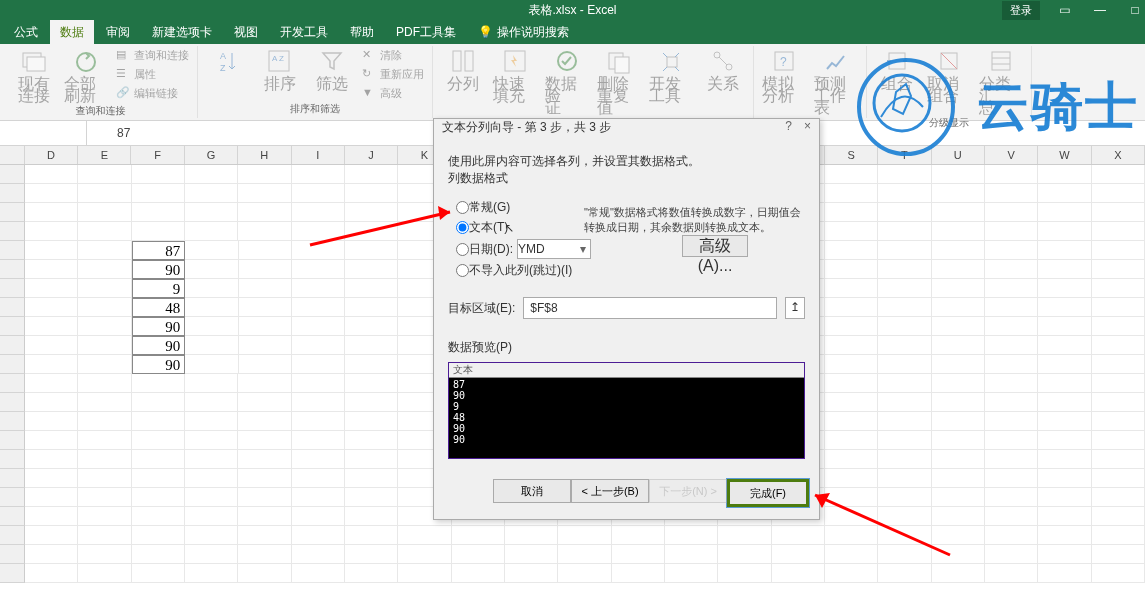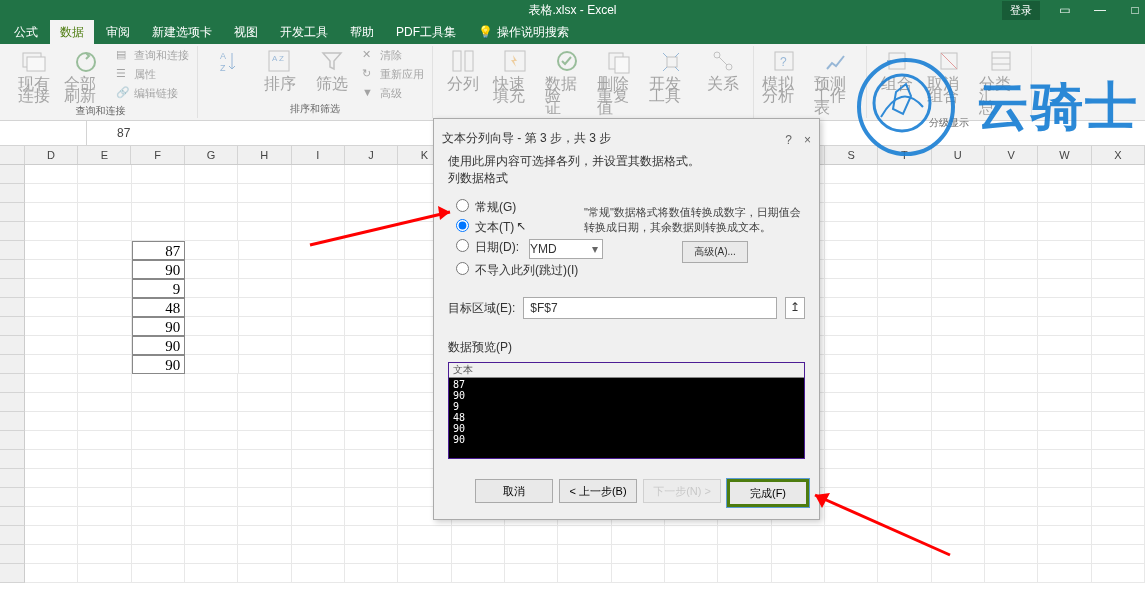--- a/index.html
+++ b/index.html
@@ -37,7 +37,7 @@
 .cell{width:55px;border-right:1px solid #e8e8e8;border-bottom:1px solid #e8e8e8;text-align:right;padding-right:4px;font-size:13px;line-height:19px;box-sizing:border-box}
 .cell.filled{background:#fff;border:1px solid #888;font-family:"Times New Roman",serif;font-size:15px}
 .dialog{position:absolute;left:433px;top:118px;width:385px;background:#f0f0f0;border:1px solid #aaa;box-shadow:2px 2px 6px rgba(0,0,0,.2);z-index:10}
-.dialog-title{height:28px;display:flex;align-items:flex-end;justify-content:space-between;padding:0 8px;font-size:12px;color:#333}
+.dialog-title{height:28px;display:flex;align-items:flex-start;justify-content:space-between;padding:0 8px;font-size:12px;color:#333}
 .dialog-title .dt-right{display:flex;gap:12px;color:#666}
 .dialog-body{padding:6px 14px 10px 14px;font-size:12px;color:#333}
 .dialog-body .hint{margin-bottom:0}

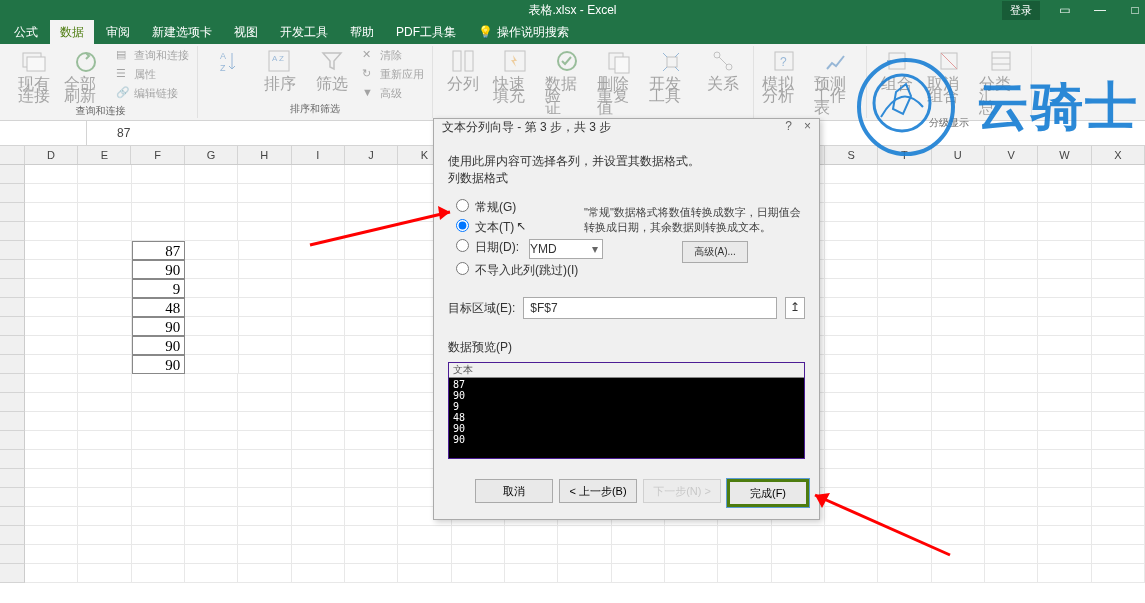--- a/index.html
+++ b/index.html
@@ -42,7 +42,7 @@
 .dialog-body{padding:6px 14px 10px 14px;font-size:12px;color:#333}
 .dialog-body .hint{margin-bottom:0}
 .fieldset-label{margin-bottom:12px}
-.radio-row{display:flex;align-items:flex-start;gap:6px;margin:3px 0 3px 8px}
+.radio-row{display:flex;align-items:center;margin:3px 0 3px 8px}
 .radio-row input[type=radio]{margin:0}
 .date-select{width:72px;height:18px;border:1px solid #aaa;background:#fff;margin-left:4px;padding-left:0;display:inline-flex;align-items:center;justify-content:space-between}
 .date-select .dd{color:#666;padding-right:4px}

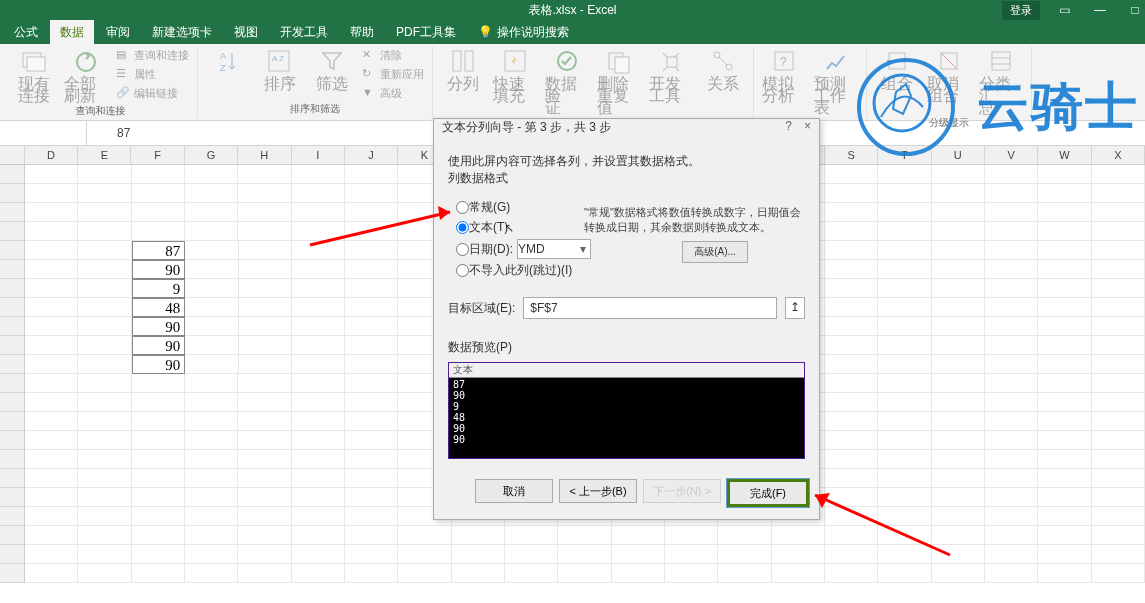--- a/index.html
+++ b/index.html
@@ -47,7 +47,7 @@
 .date-select{width:72px;height:18px;border:1px solid #aaa;background:#fff;margin-left:4px;padding-left:0;display:inline-flex;align-items:center;justify-content:space-between}
 .date-select .dd{color:#666;padding-right:4px}
 .general-note{position:absolute;left:150px;top:58px;width:220px;font-size:11px;color:#444;line-height:15px}
-.adv-btn{position:absolute;left:248px;top:94px;width:64px;height:20px;border:1px solid #aaa;background:#e9e9e9;text-align:center;line-height:20px;font-size:10px}
+.adv-btn{position:absolute;left:248px;top:88px;width:64px;height:20px;border:1px solid #aaa;background:#e9e9e9;text-align:center;line-height:20px;font-size:16px}
 .dest-row{display:flex;align-items:center;gap:8px;margin-top:18px}
 .dest-input{flex:1;height:20px;border:1px solid #aaa;background:#fff;padding-left:6px;display:flex;align-items:center}
 .dest-up{width:18px;height:20px;border:1px solid #aaa;background:#fff;text-align:center;line-height:18px}

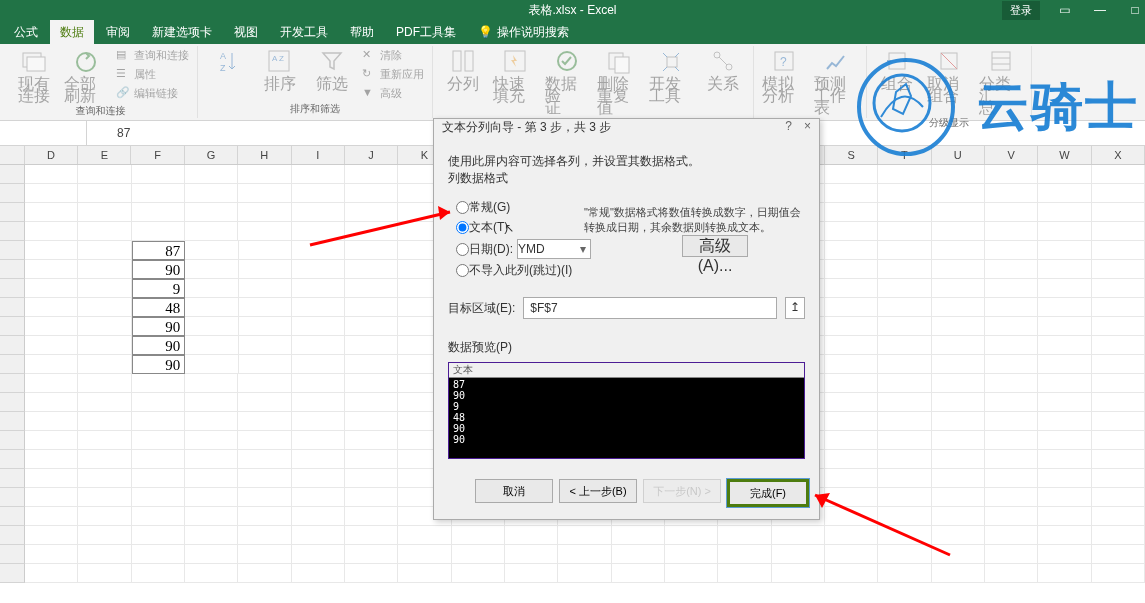--- a/index.html
+++ b/index.html
@@ -912,7 +912,7 @@
     <div class="dest-row">
       <span>目标区域(E):</span>
       <span class="dest-input">
-          <span>$F$7</span>
+          <span>$F$8</span>
         </span>
       <span class="dest-up">↥</span>
     </div>

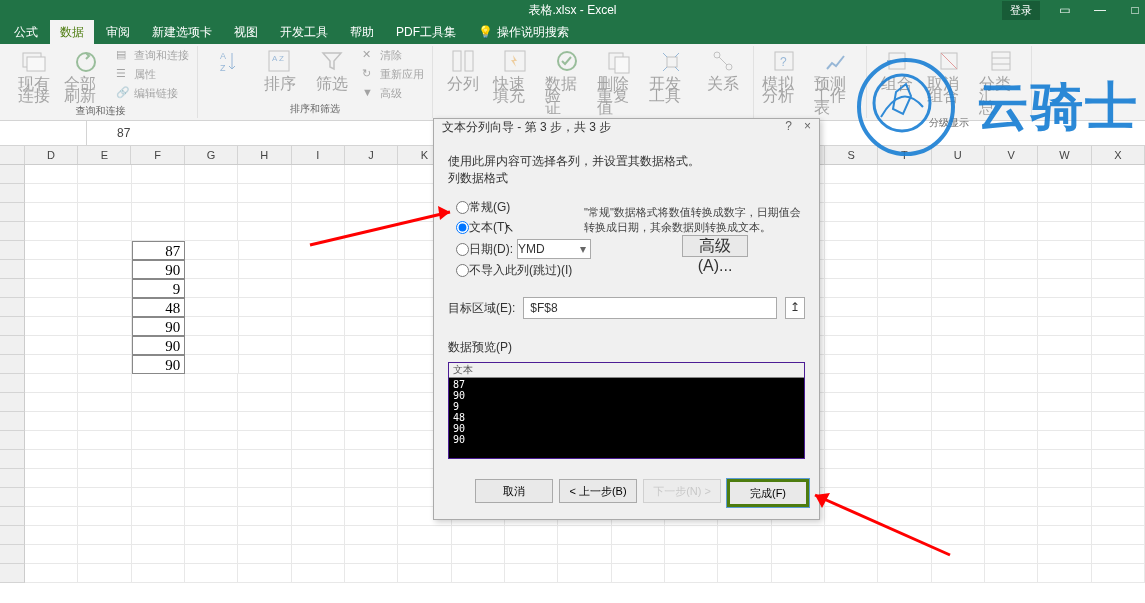--- a/index.html
+++ b/index.html
@@ -55,7 +55,7 @@
 .preview-box{border:1px solid #4c1d95;height:95px;position:relative;background:#fff}
 .preview-header{height:14px;background:#f0f0f0;border-bottom:1px solid #888;font-size:10px;padding-left:4px;color:#555}
 .preview-data{background:#000;color:#fff;font-family:monospace;font-size:10px;line-height:11px;padding:1px 4px;height:78px;overflow:hidden}
-.dialog-buttons{display:flex;justify-content:flex-end;gap:6px;padding:10px 10px 12px 0}
+.dialog-buttons{display:flex;justify-content:flex-end;padding:10px 10px 12px 0}
 .dlg-btn{width:76px;height:22px;border:1px solid #aaa;background:#e9e9e9;text-align:center;line-height:22px;font-size:11px}
 .dlg-btn.primary{border:3px solid #4d7c0f;box-shadow:0 0 0 1px #5b9bd5}
 .dlg-btn.disabled{color:#999}

